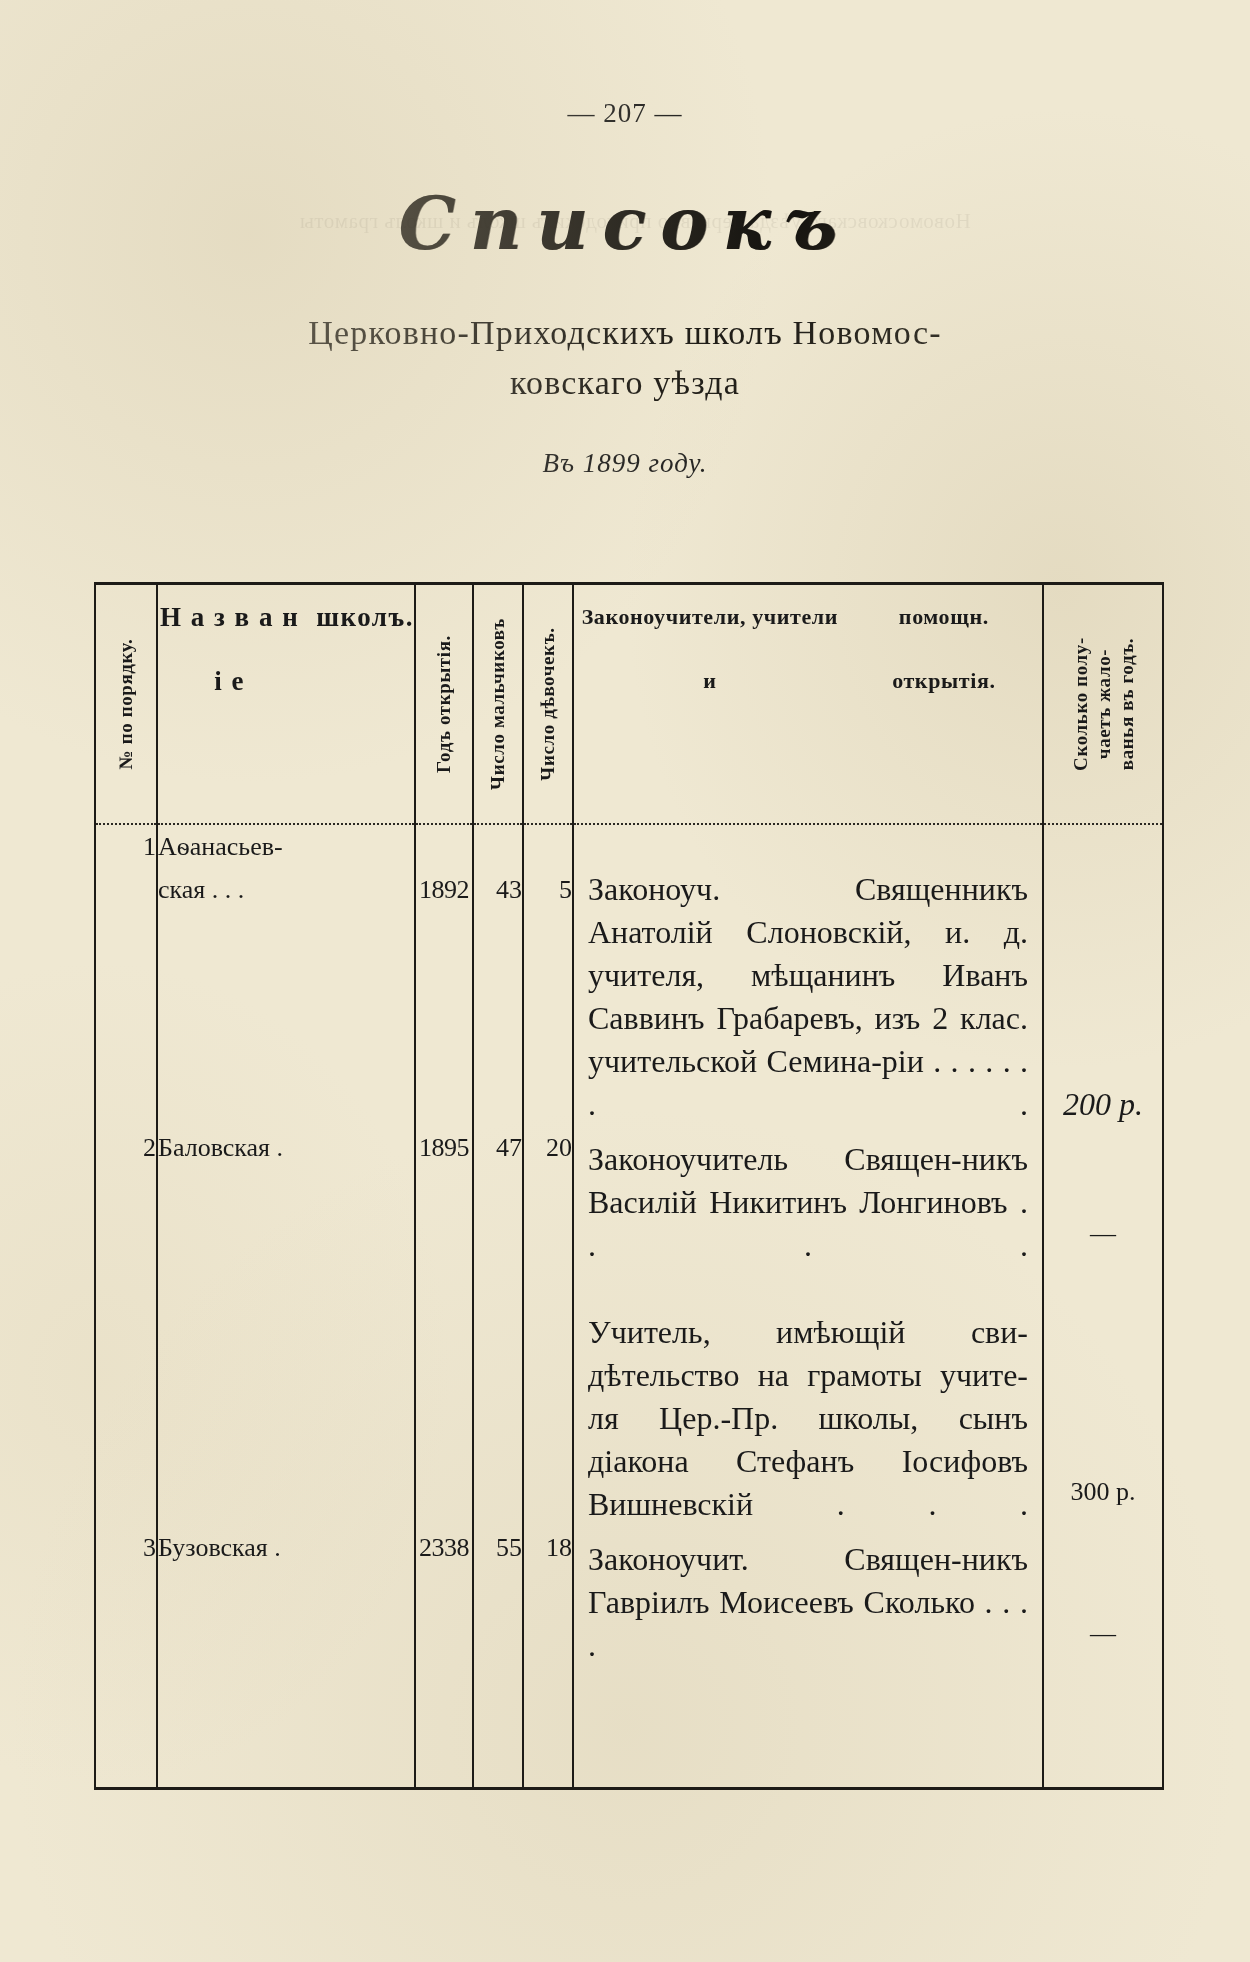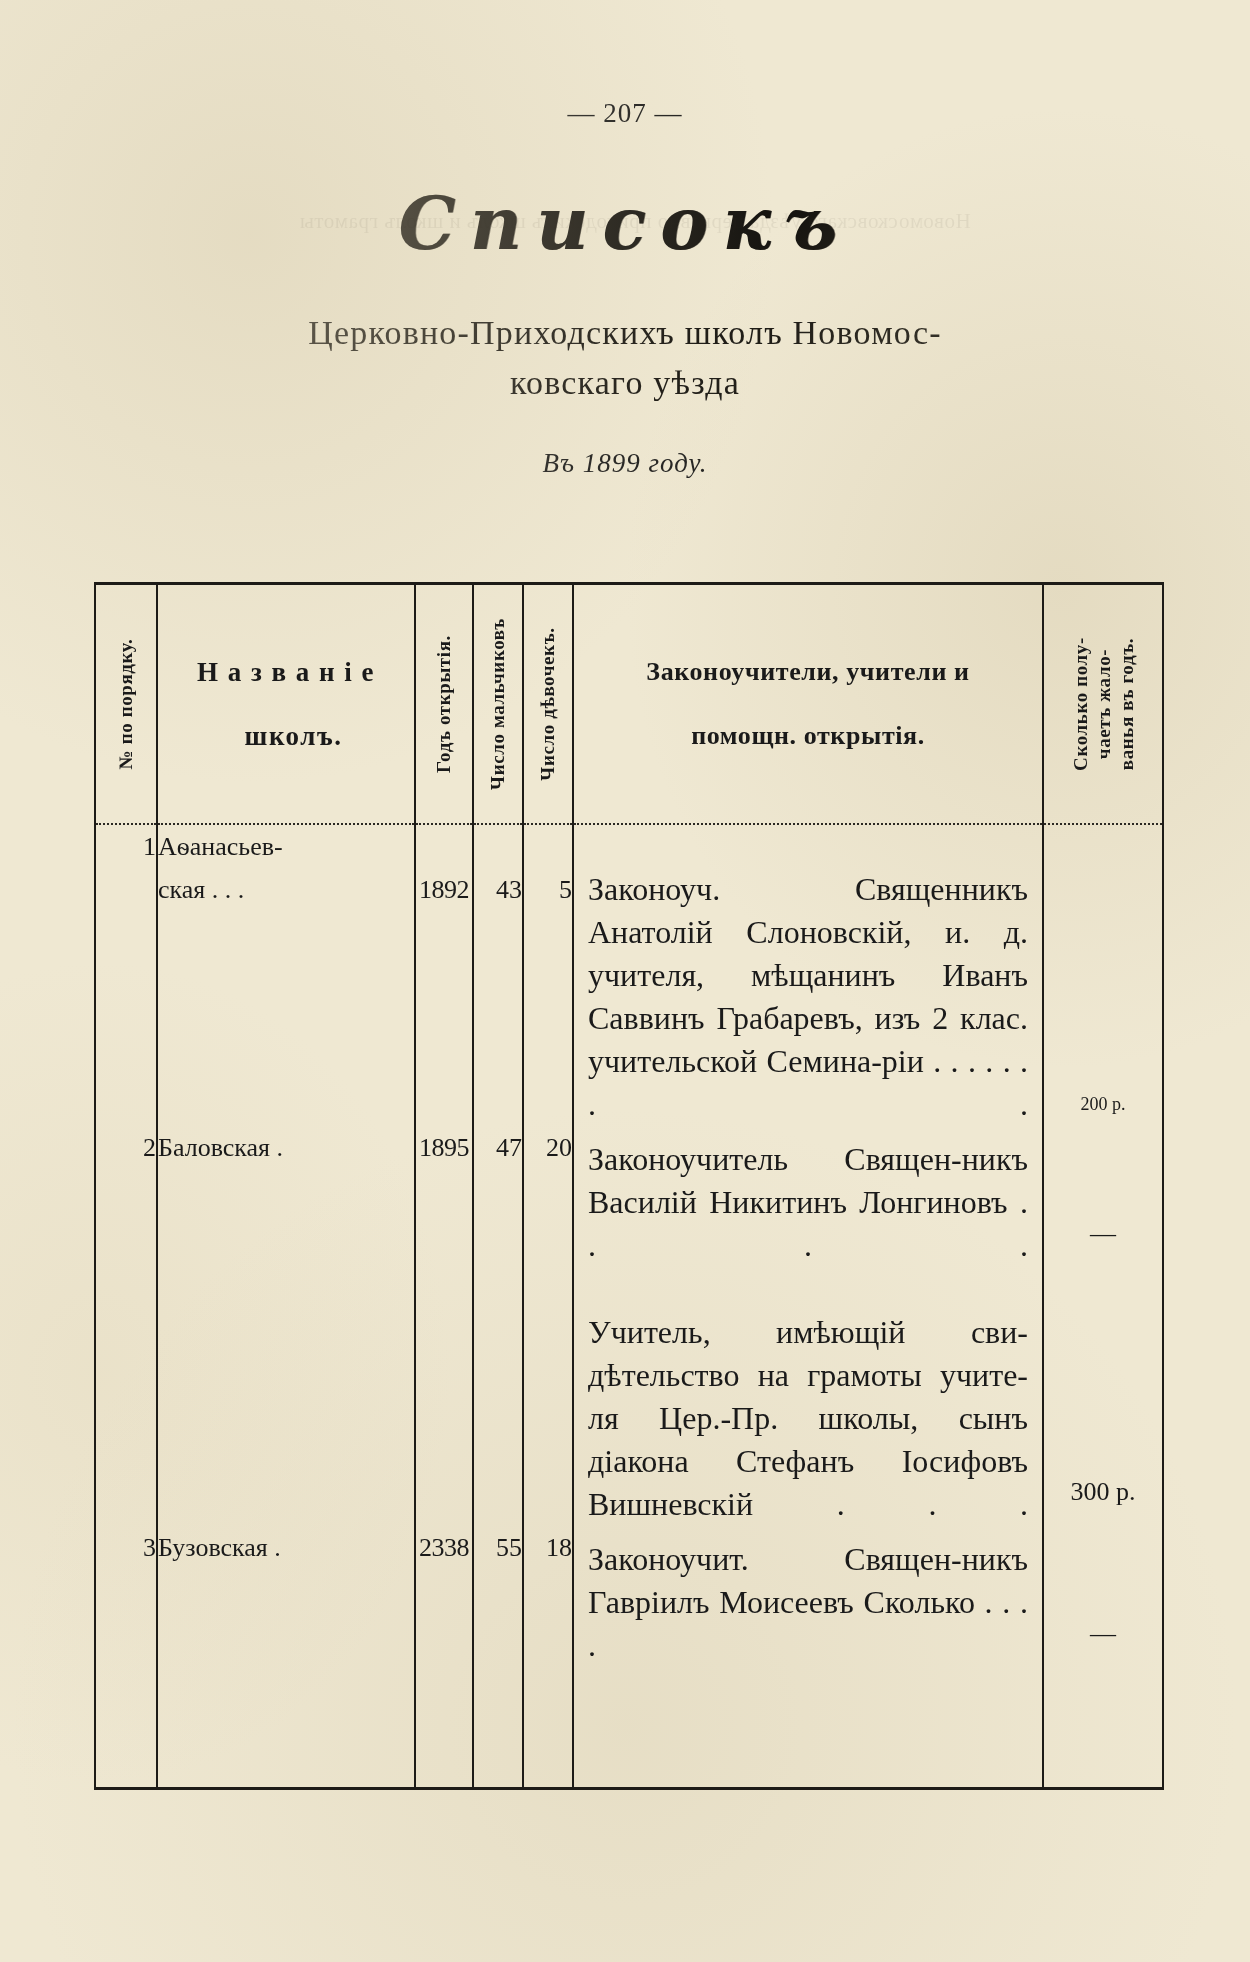--- a/index.html
+++ b/index.html
@@ -134,7 +134,6 @@
   }
   .head-center {
     display: flex;
-    flex-direction: column;
     justify-content: center;
     height: 100%;
     text-align: center;

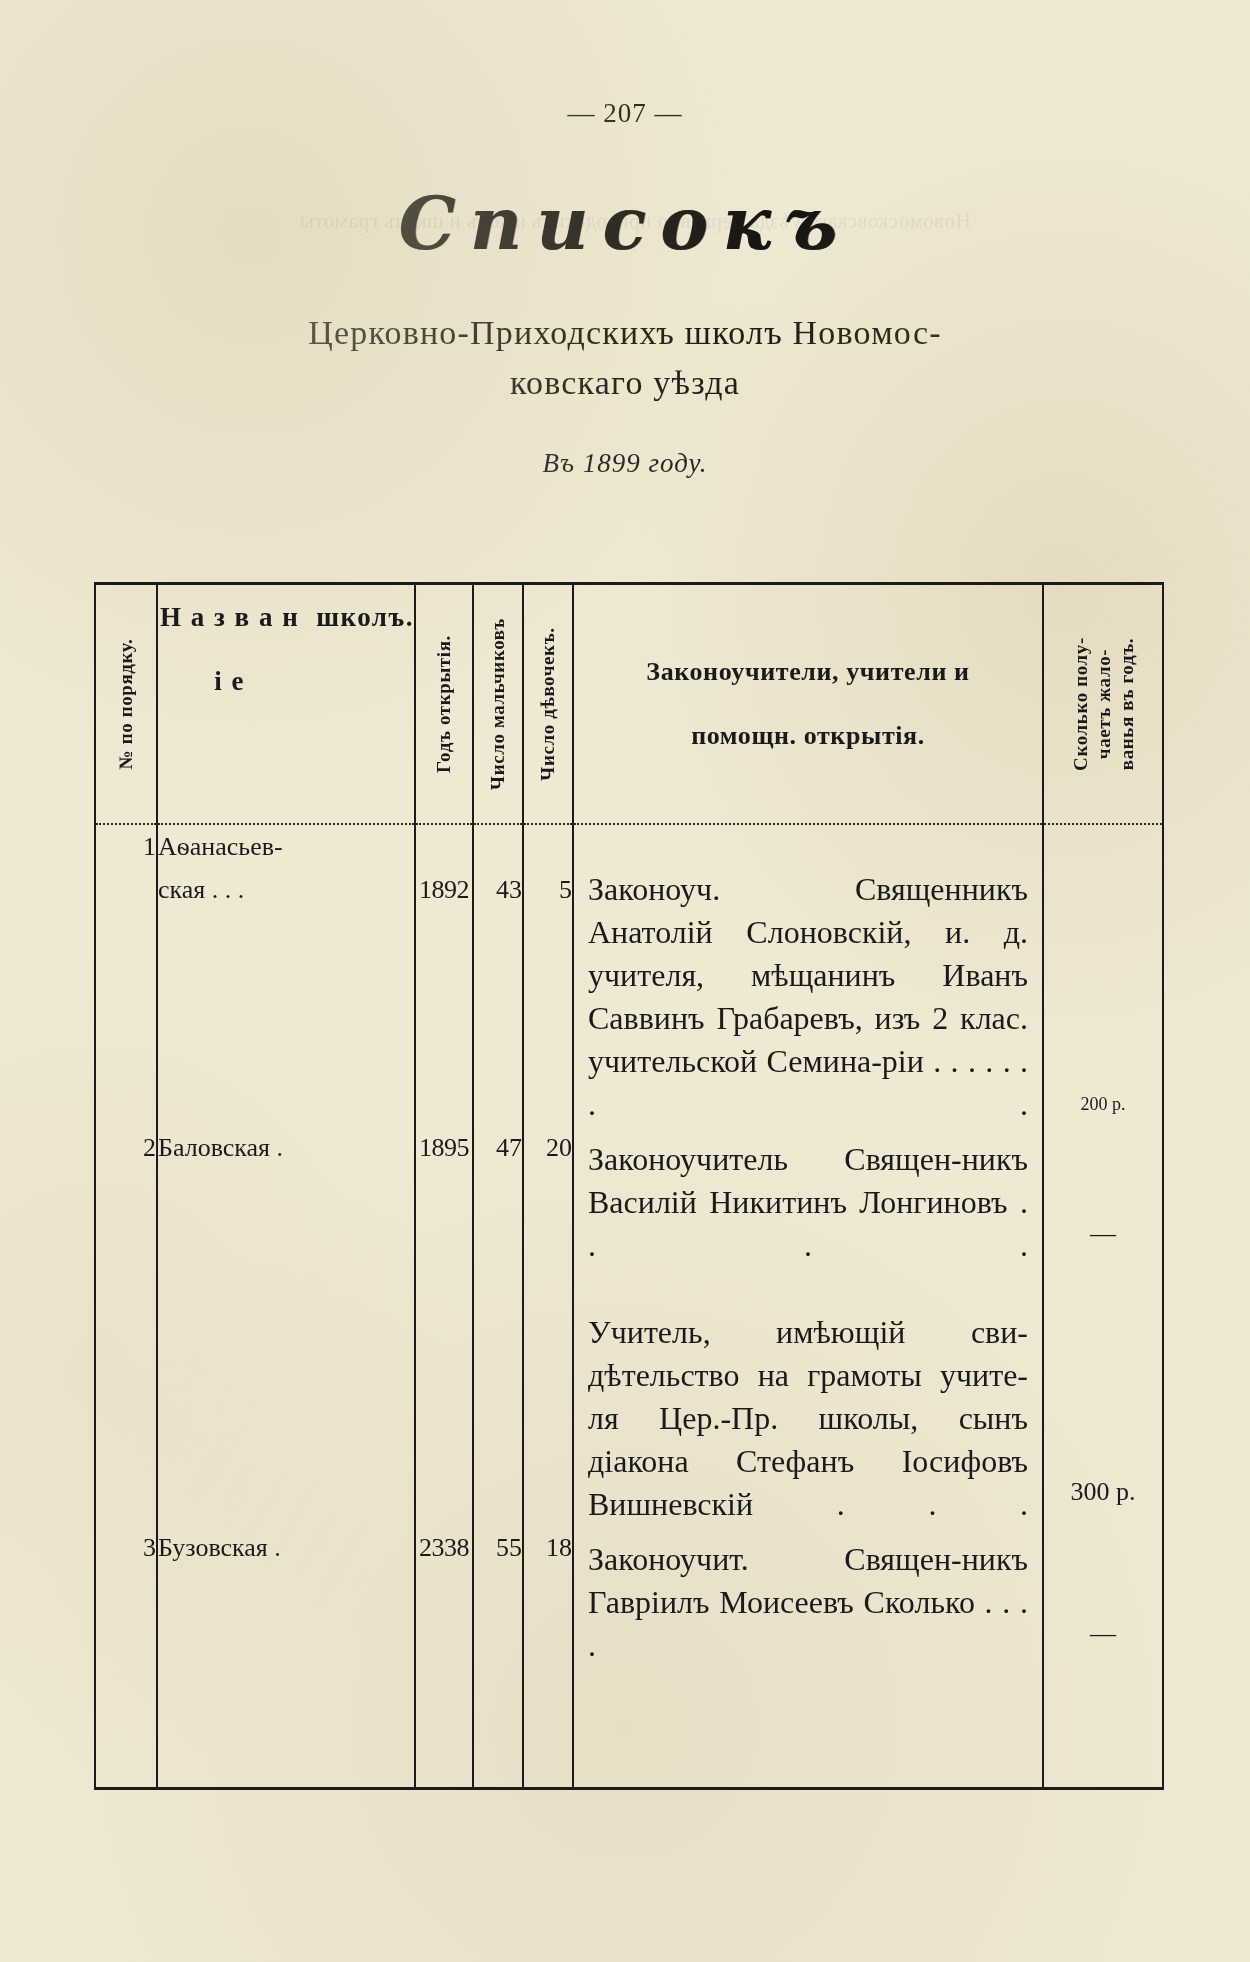--- a/index.html
+++ b/index.html
@@ -144,11 +144,11 @@
   .head-center .ln2 { letter-spacing: 1.5px; margin-left: 15px; }
   .head-teach {
     display: flex;
-    flex-direction: column;
+    flex-direction: row;
     justify-content: center;
     height: 100%;
     text-align: center;
-    font-size: 26px;
+    font-size: 22px;
     line-height: 64px;
     letter-spacing: 0.6px;
   }

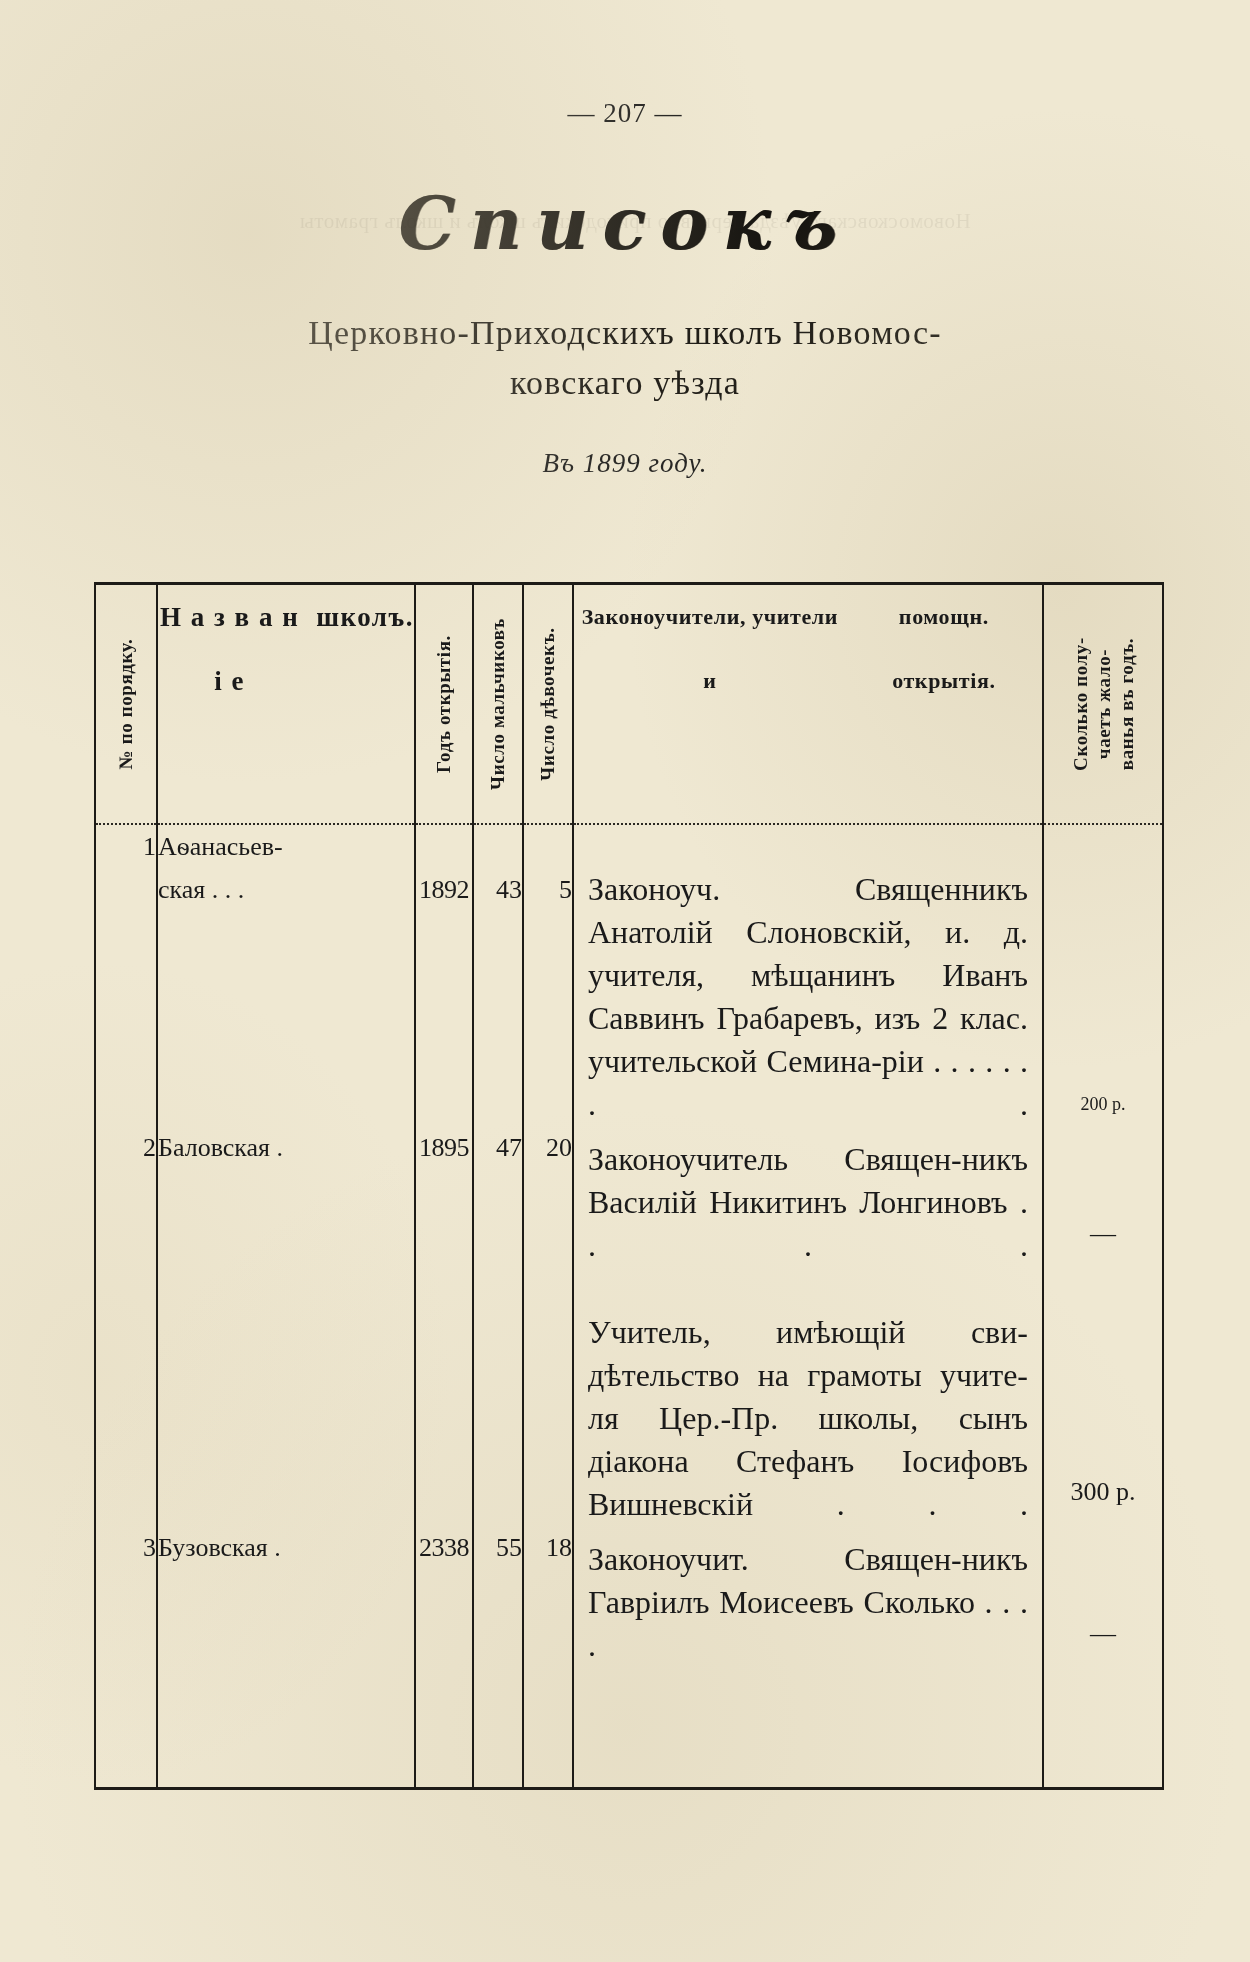--- a/index.html
+++ b/index.html
@@ -174,7 +174,8 @@
   }
   .pay-val {
     padding-top: 12px;
-    font-size: 18px;
+    font-size: 32px;
+    font-style: italic;
   }
   .dash { font-size: 26px; }
 

